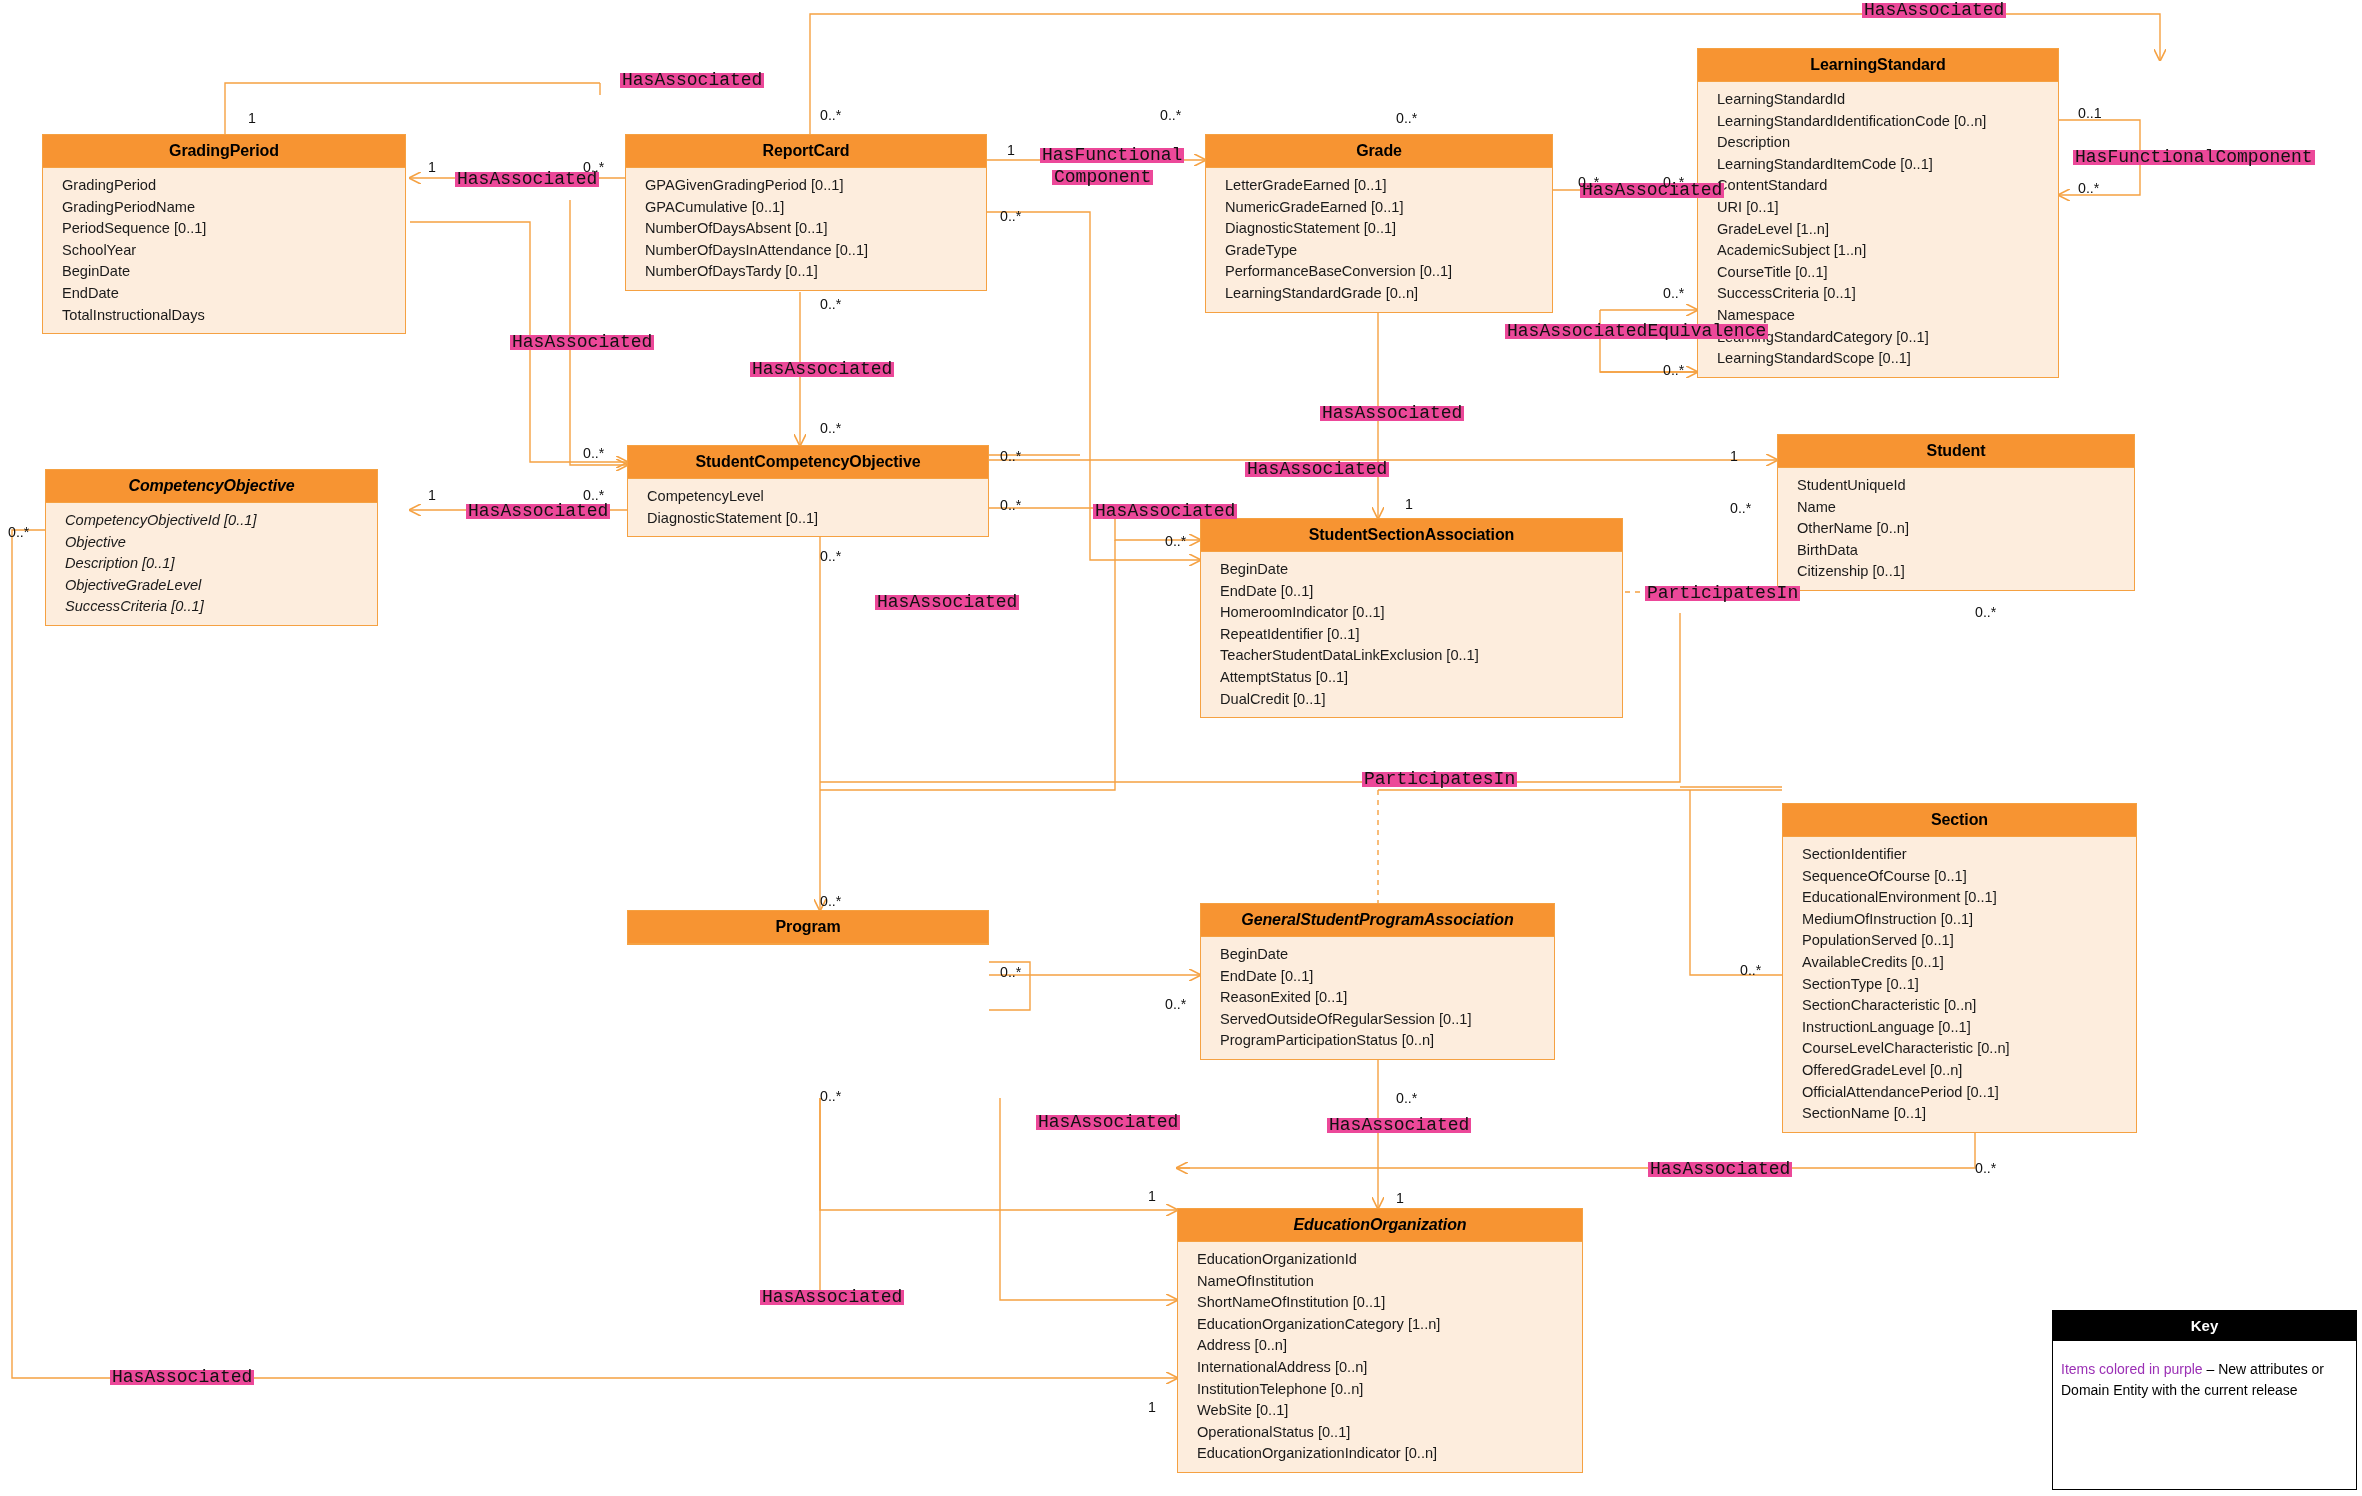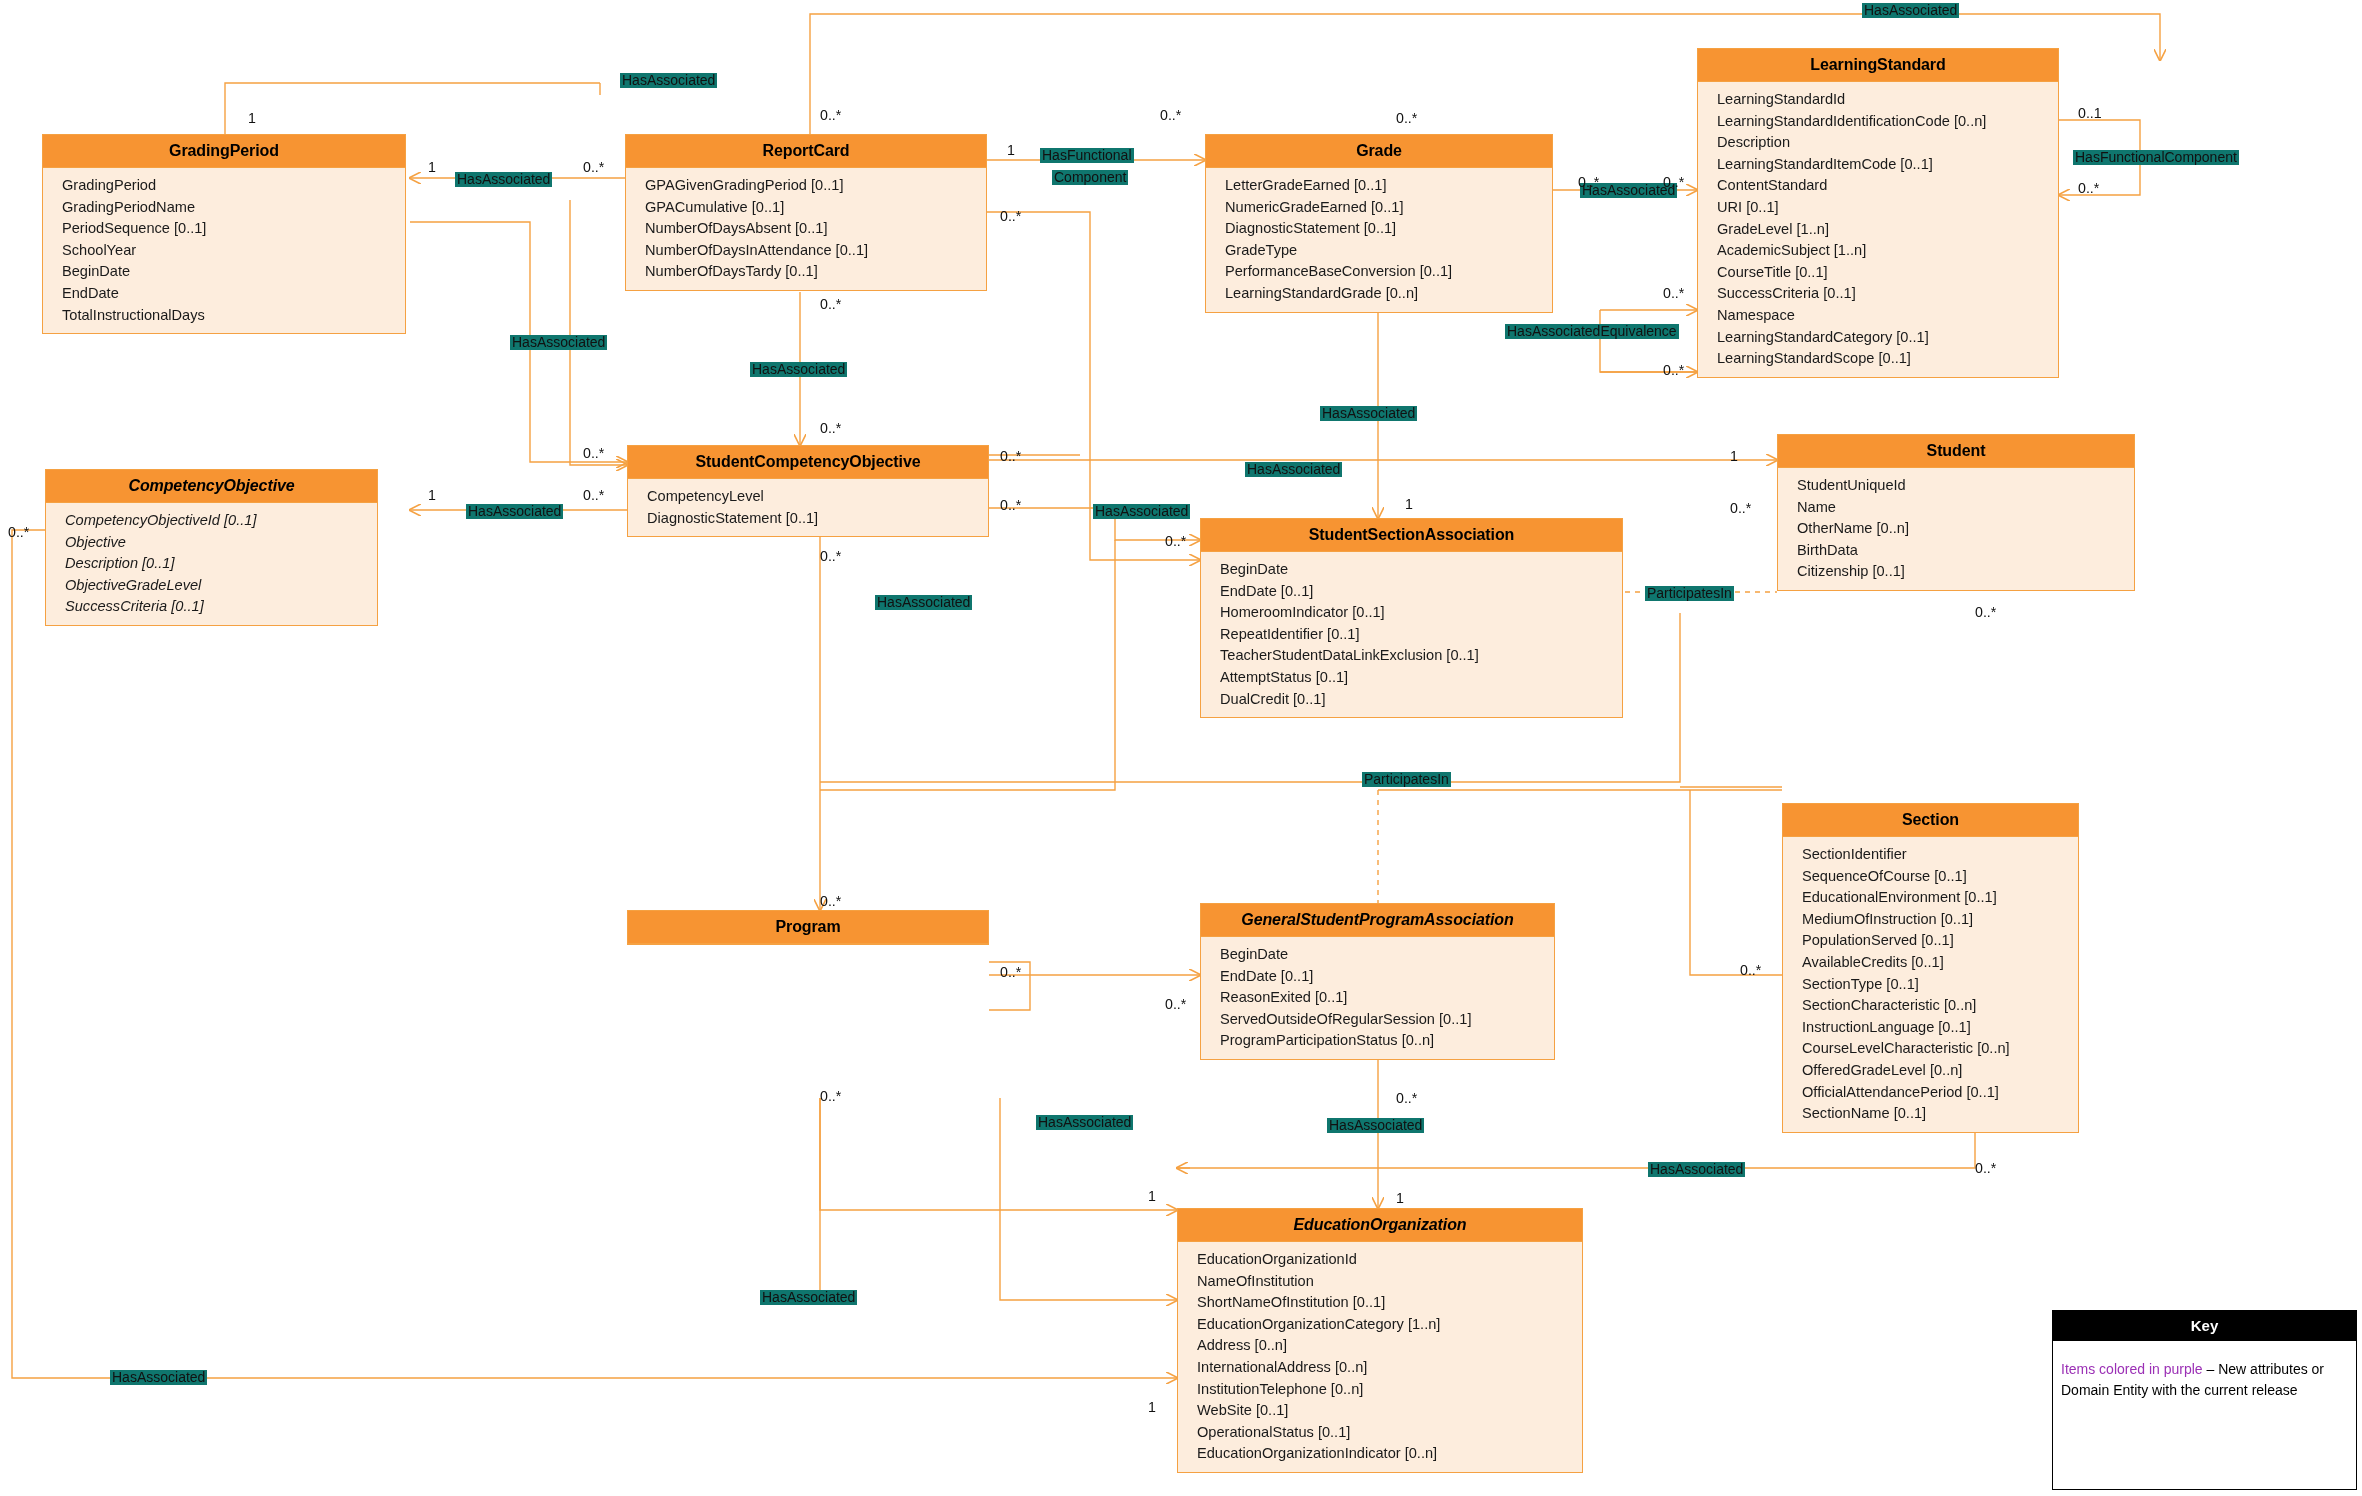--- a/index.html
+++ b/index.html
@@ -53,12 +53,13 @@
   }
   .edge-label {
     position: absolute;
-    font-size: 14px;
+    font-size: 18px;
     color: #111111;
-    background: #0f766e;
+    background: #ec4899;
     white-space: nowrap;
     line-height: 15px;
     padding: 0 2px;
+    font-family: Liberation Mono, monospace;
   }
   .mult {
     position: absolute;

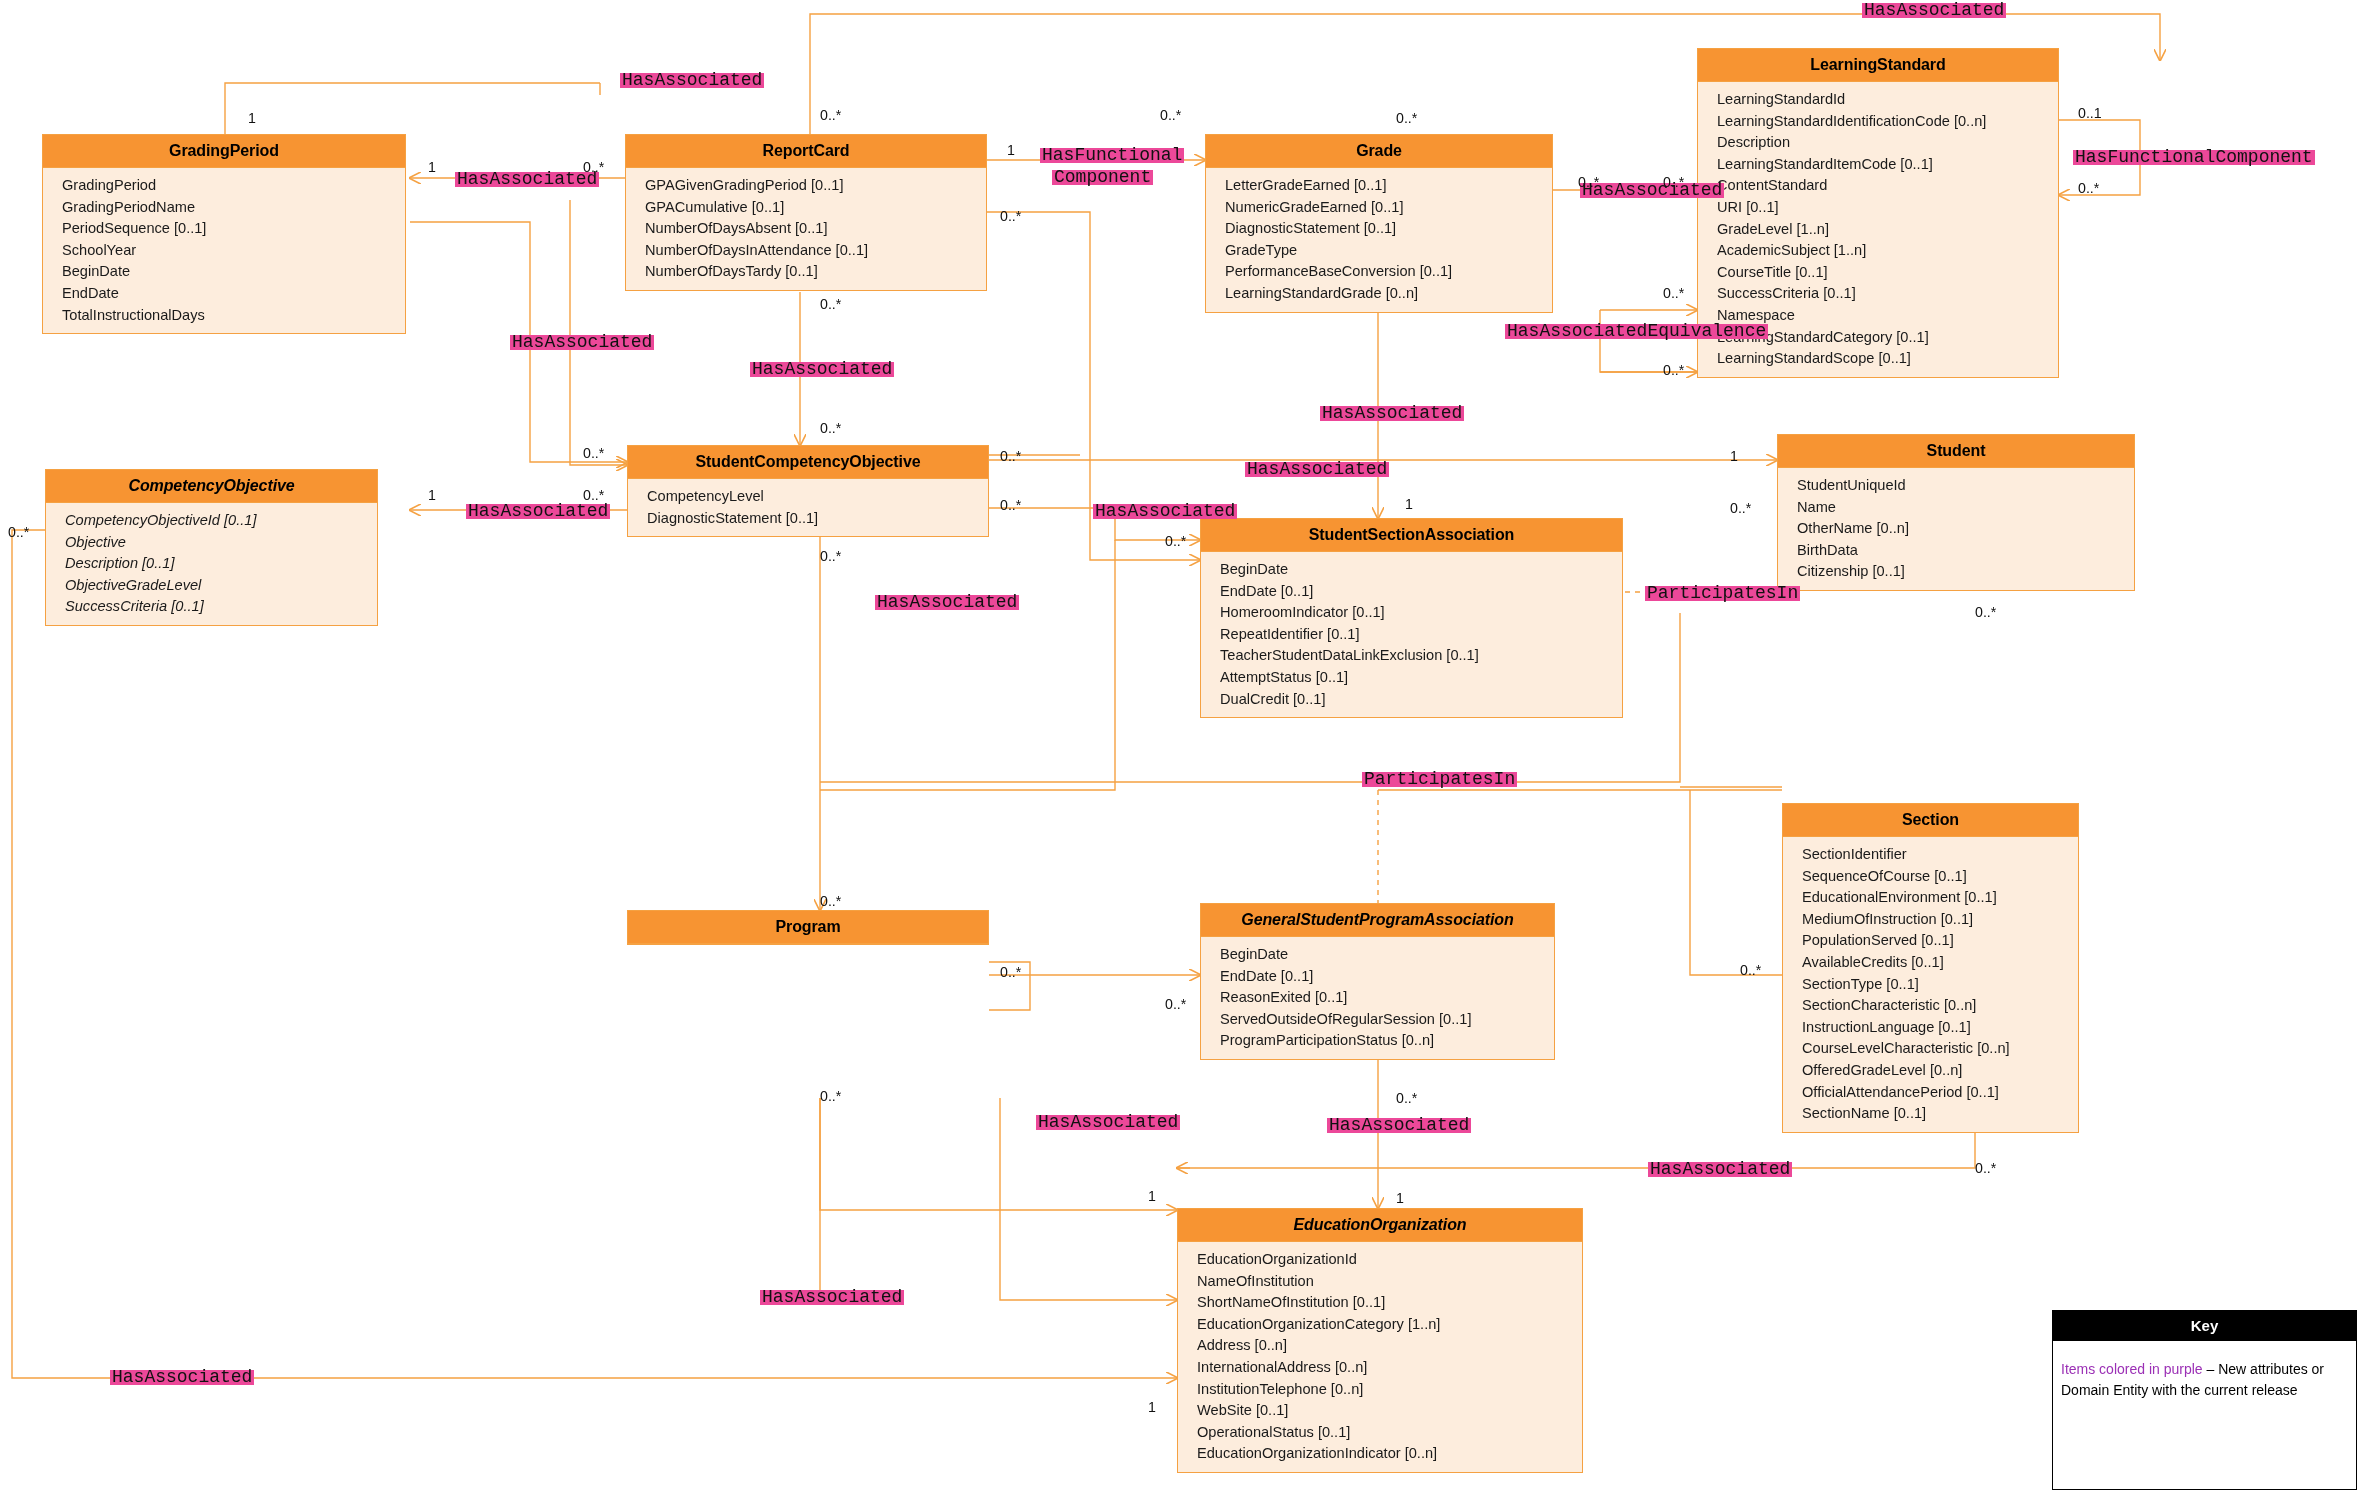--- a/index.html
+++ b/index.html
@@ -274,7 +274,7 @@
           <div class="attr">DualCredit [0..1]</div>
         </div>
       </div>
-      <div class="entity" style="left: 1782px; top: 803px; width: 297px;">
+      <div class="entity" style="left: 1782px; top: 803px; width: 355px;">
         <div class="entity-header">Section</div>
         <div class="entity-body">
           <div class="attr">SectionIdentifier</div>

